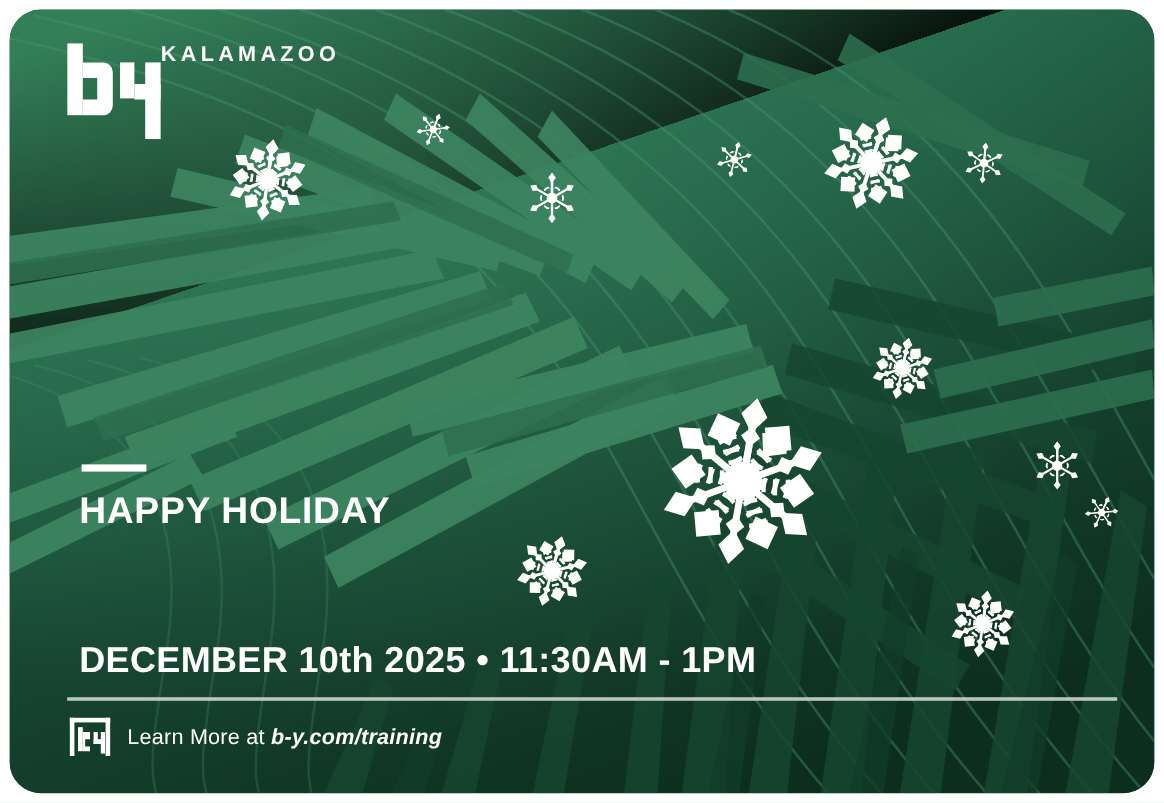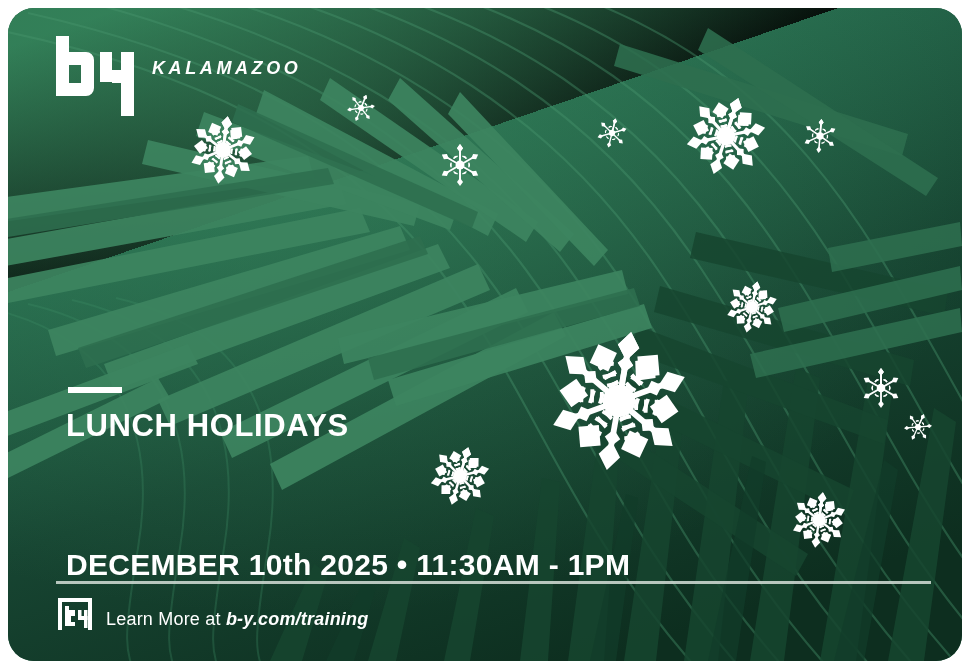--- a/index.html
+++ b/index.html
@@ -48,9 +48,7 @@
     left: 48px;
     top: 28px;
     display: flex;
-    align-items: center;
-    gap: 18px;
-    font-style: italic;
+    align-items: flex-start;
   }
   #logo-mark {
     display: block;

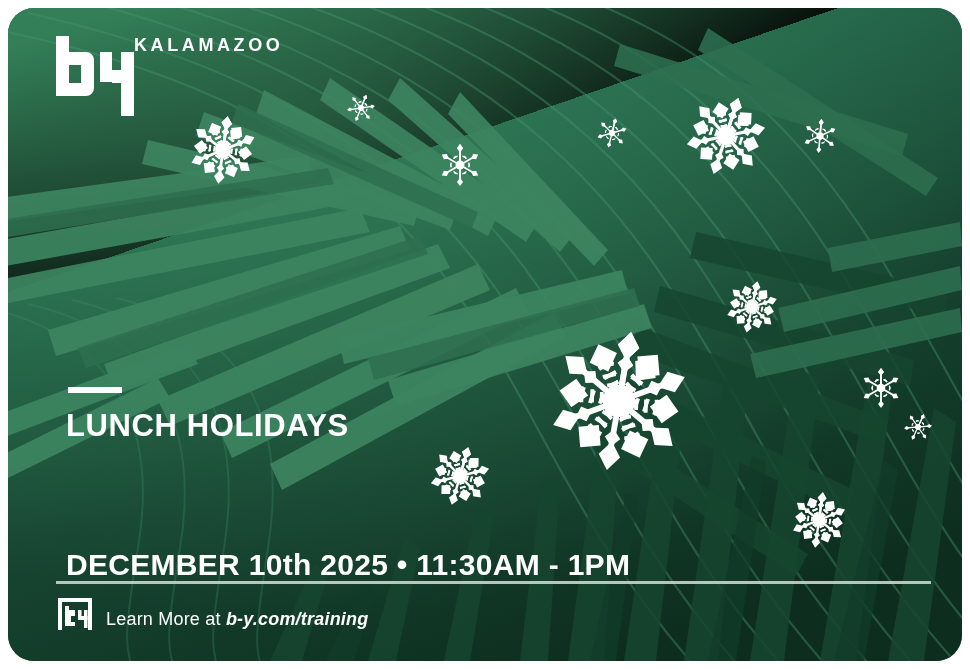--- a/index.html
+++ b/index.html
@@ -342,7 +342,7 @@
 
     <div id="rule-short"></div>
 
-    <div id="subtitle">LUNCH HOLIDAYS</div>
+    <div id="subtitle">HAPPY HOLIDAY</div>
 
     <div id="dateline">DECEMBER 10th 2025 • 11:30AM - 1PM</div>
 

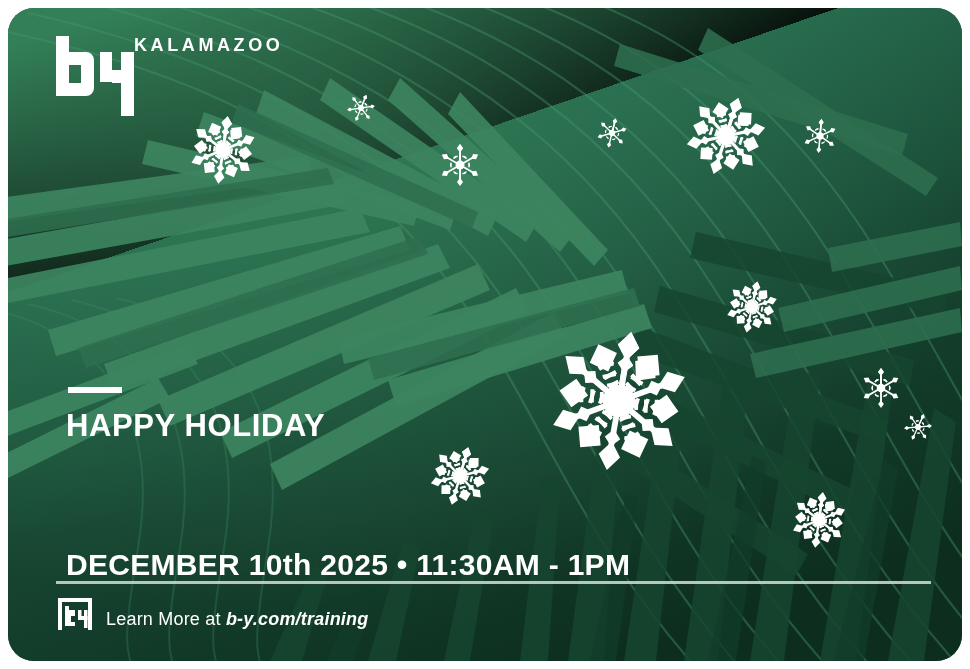--- a/index.html
+++ b/index.html
@@ -107,7 +107,6 @@
     font-weight: 700;
     letter-spacing: 0.3px;
     white-space: nowrap;
-    margin-top: 14px;
   }
   #rule-long {
     position: absolute;

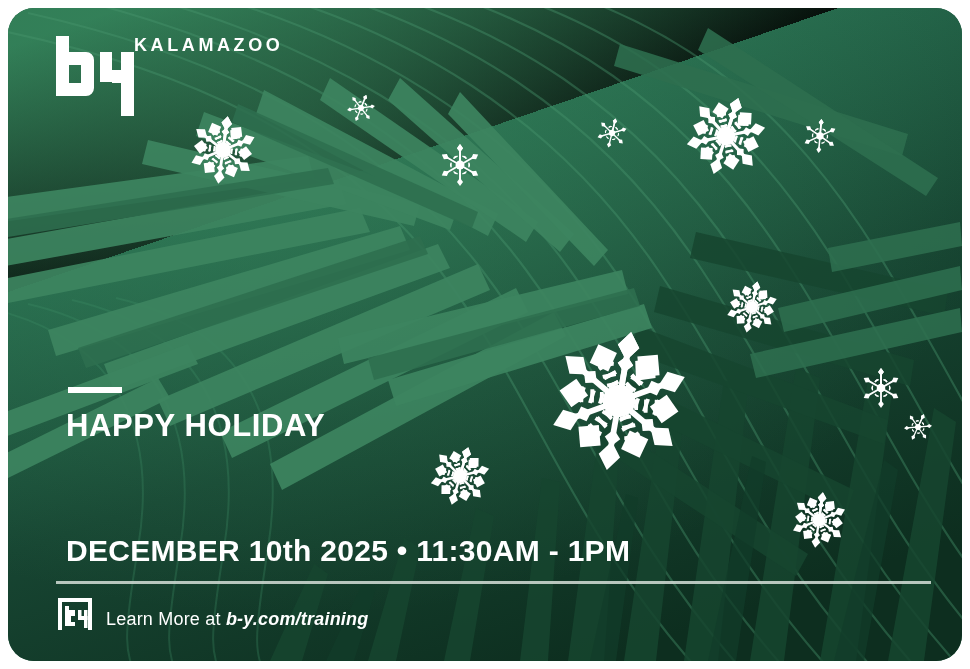--- a/index.html
+++ b/index.html
@@ -124,7 +124,7 @@
     left: 50px;
     top: 590px;
     display: flex;
-    align-items: flex-end;
+    align-items: center;
     gap: 14px;
   }
   #footer-logo { display: block; }

